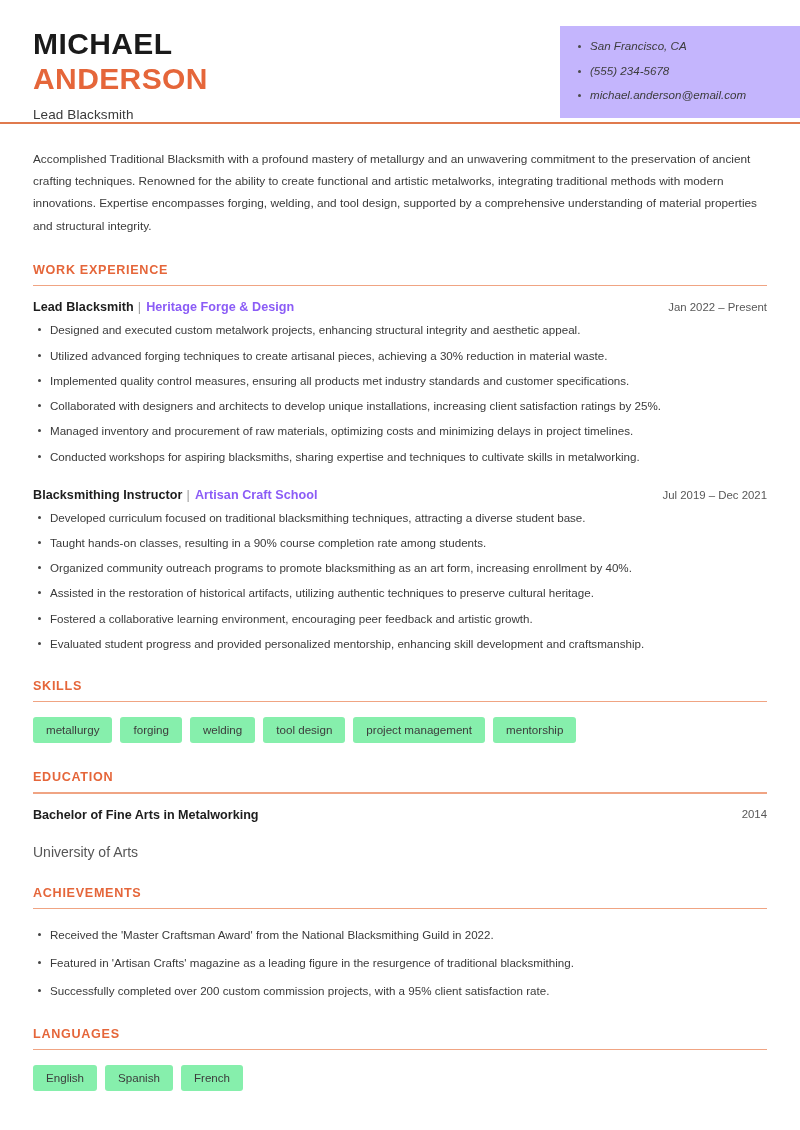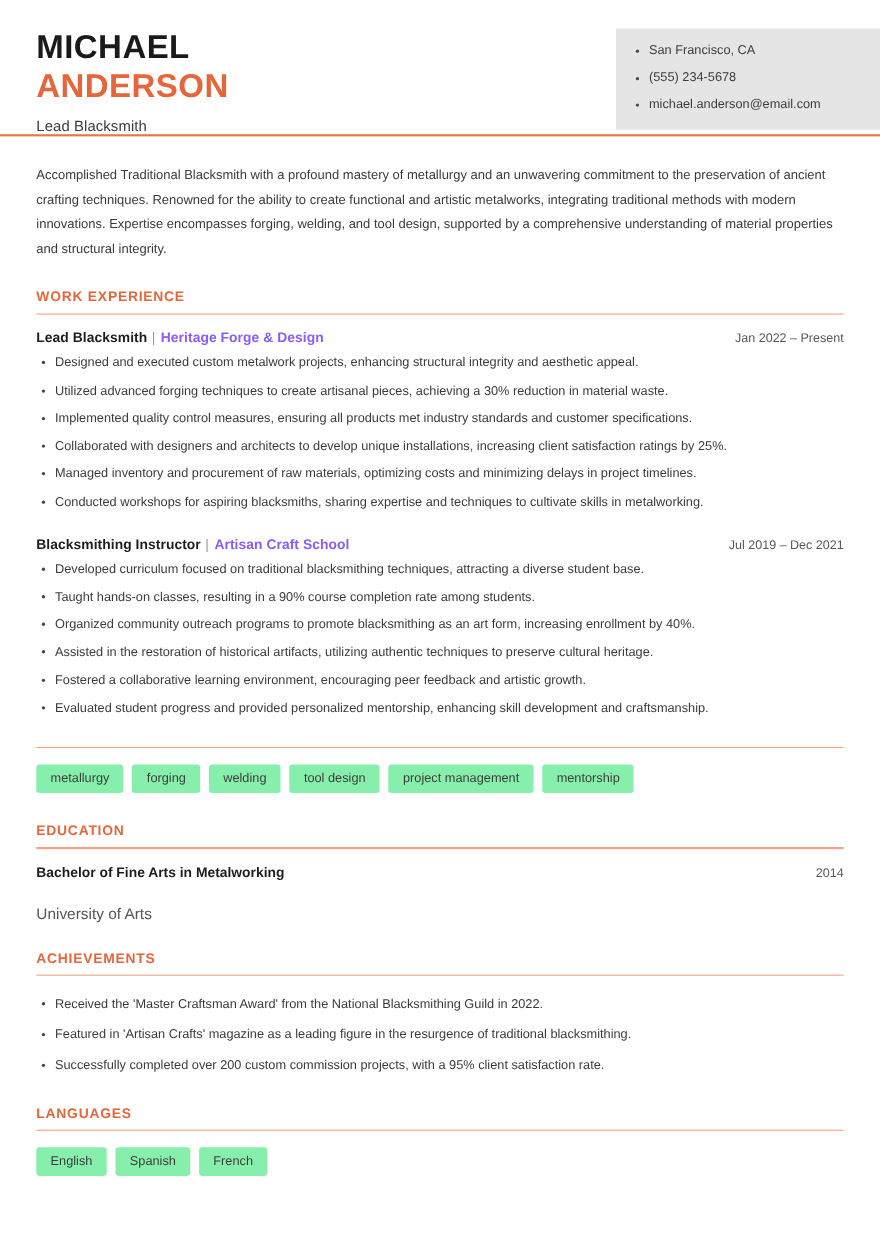--- a/index.html
+++ b/index.html
@@ -57,11 +57,12 @@
 
   .contact-box {
     width: 240px;
-    background: #e5e5e5;
+    background: #c4b5fd;
     padding: 14px 0 14px 18px;
     box-sizing: border-box;
     margin-right: -33px;
     min-height: 92px;
+    font-style: italic;
   }
   .contact-list {
     list-style: none;

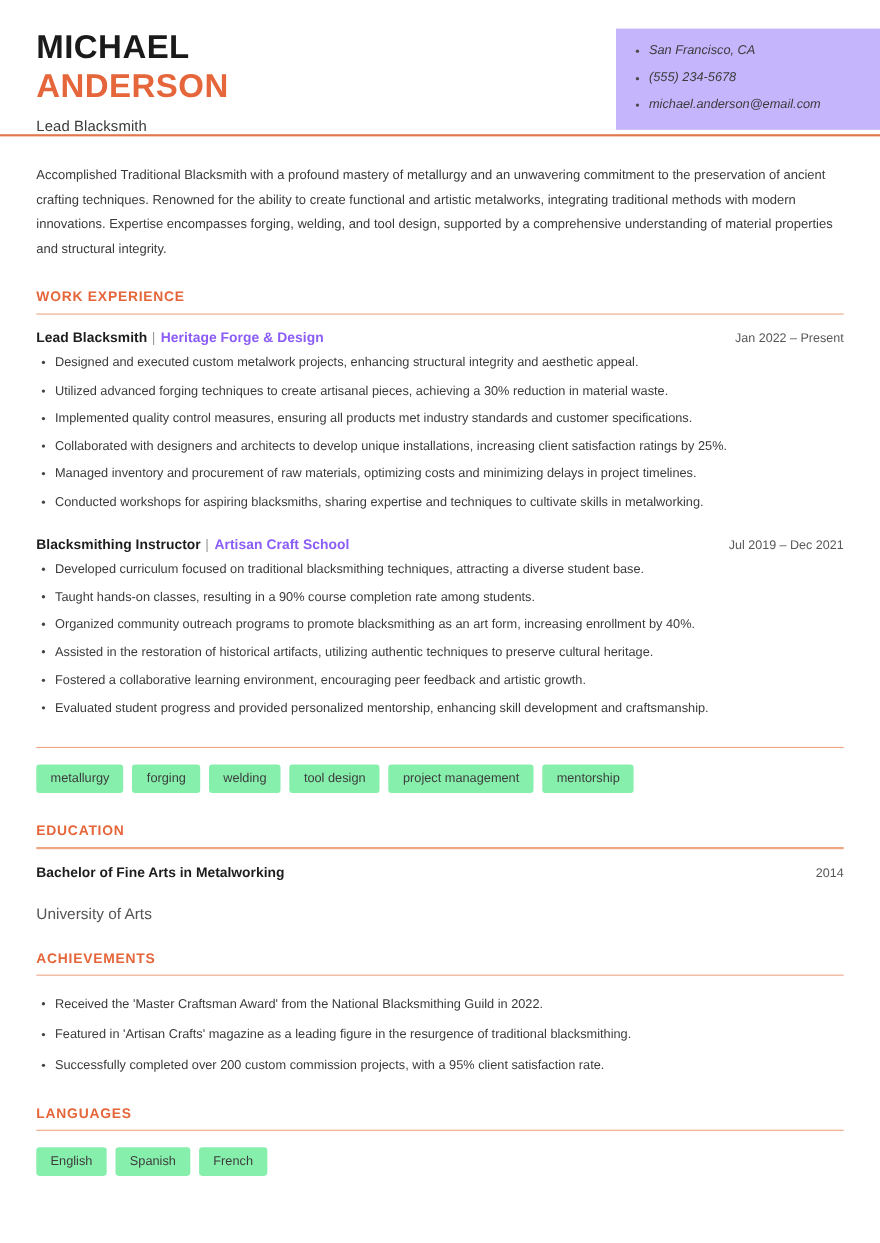--- a/index.html
+++ b/index.html
@@ -287,6 +287,7 @@
     </div>
 
     <div class="section" style="margin-top:26px;">
+      <div class="section-title">SKILLS</div>
       <div class="section-rule"></div>
       <div class="chips">
         <span class="chip">metallurgy</span>

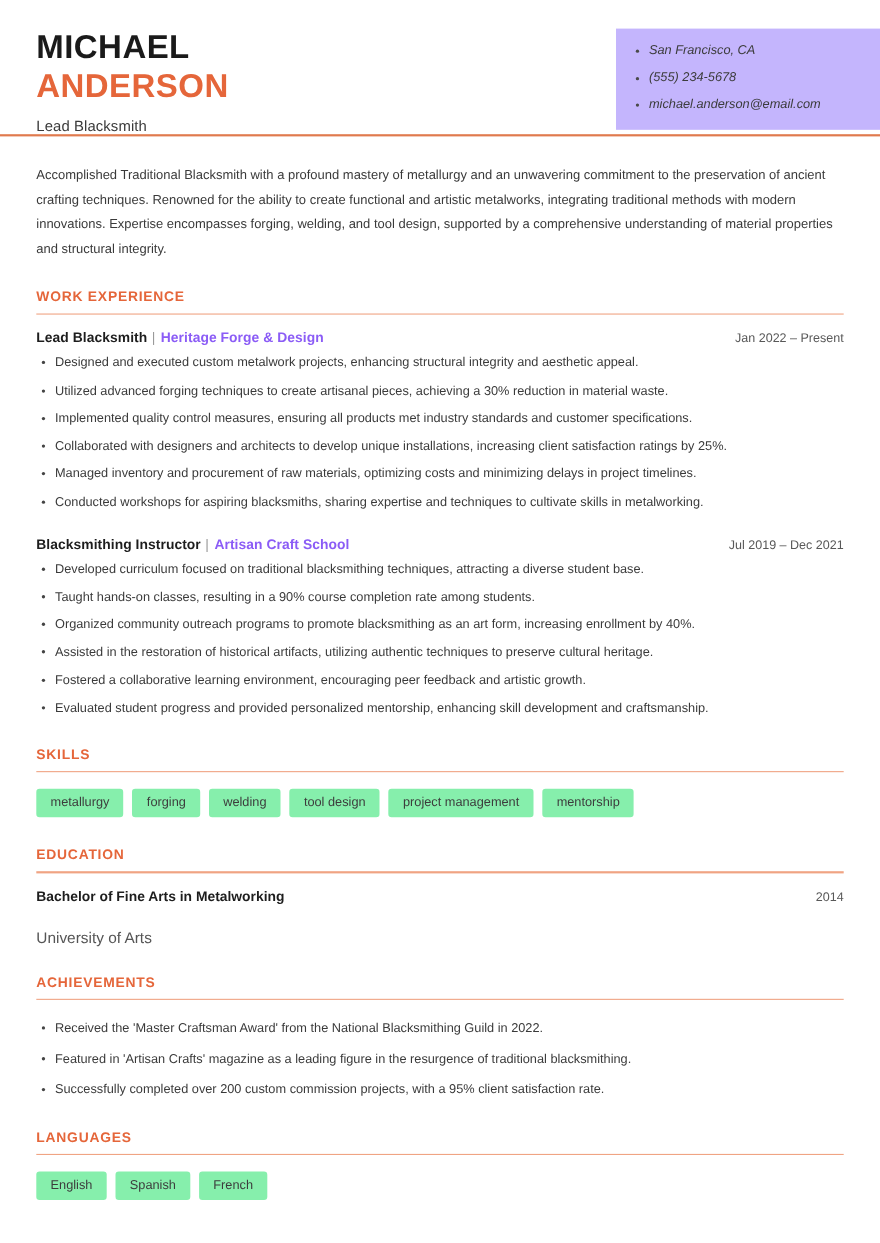--- a/index.html
+++ b/index.html
@@ -201,7 +201,7 @@
   .edu-head {
     display: flex;
     justify-content: space-between;
-    align-items: flex-end;
+    align-items: flex-start;
   }
   .edu-degree {
     font-size: 12.6px;

